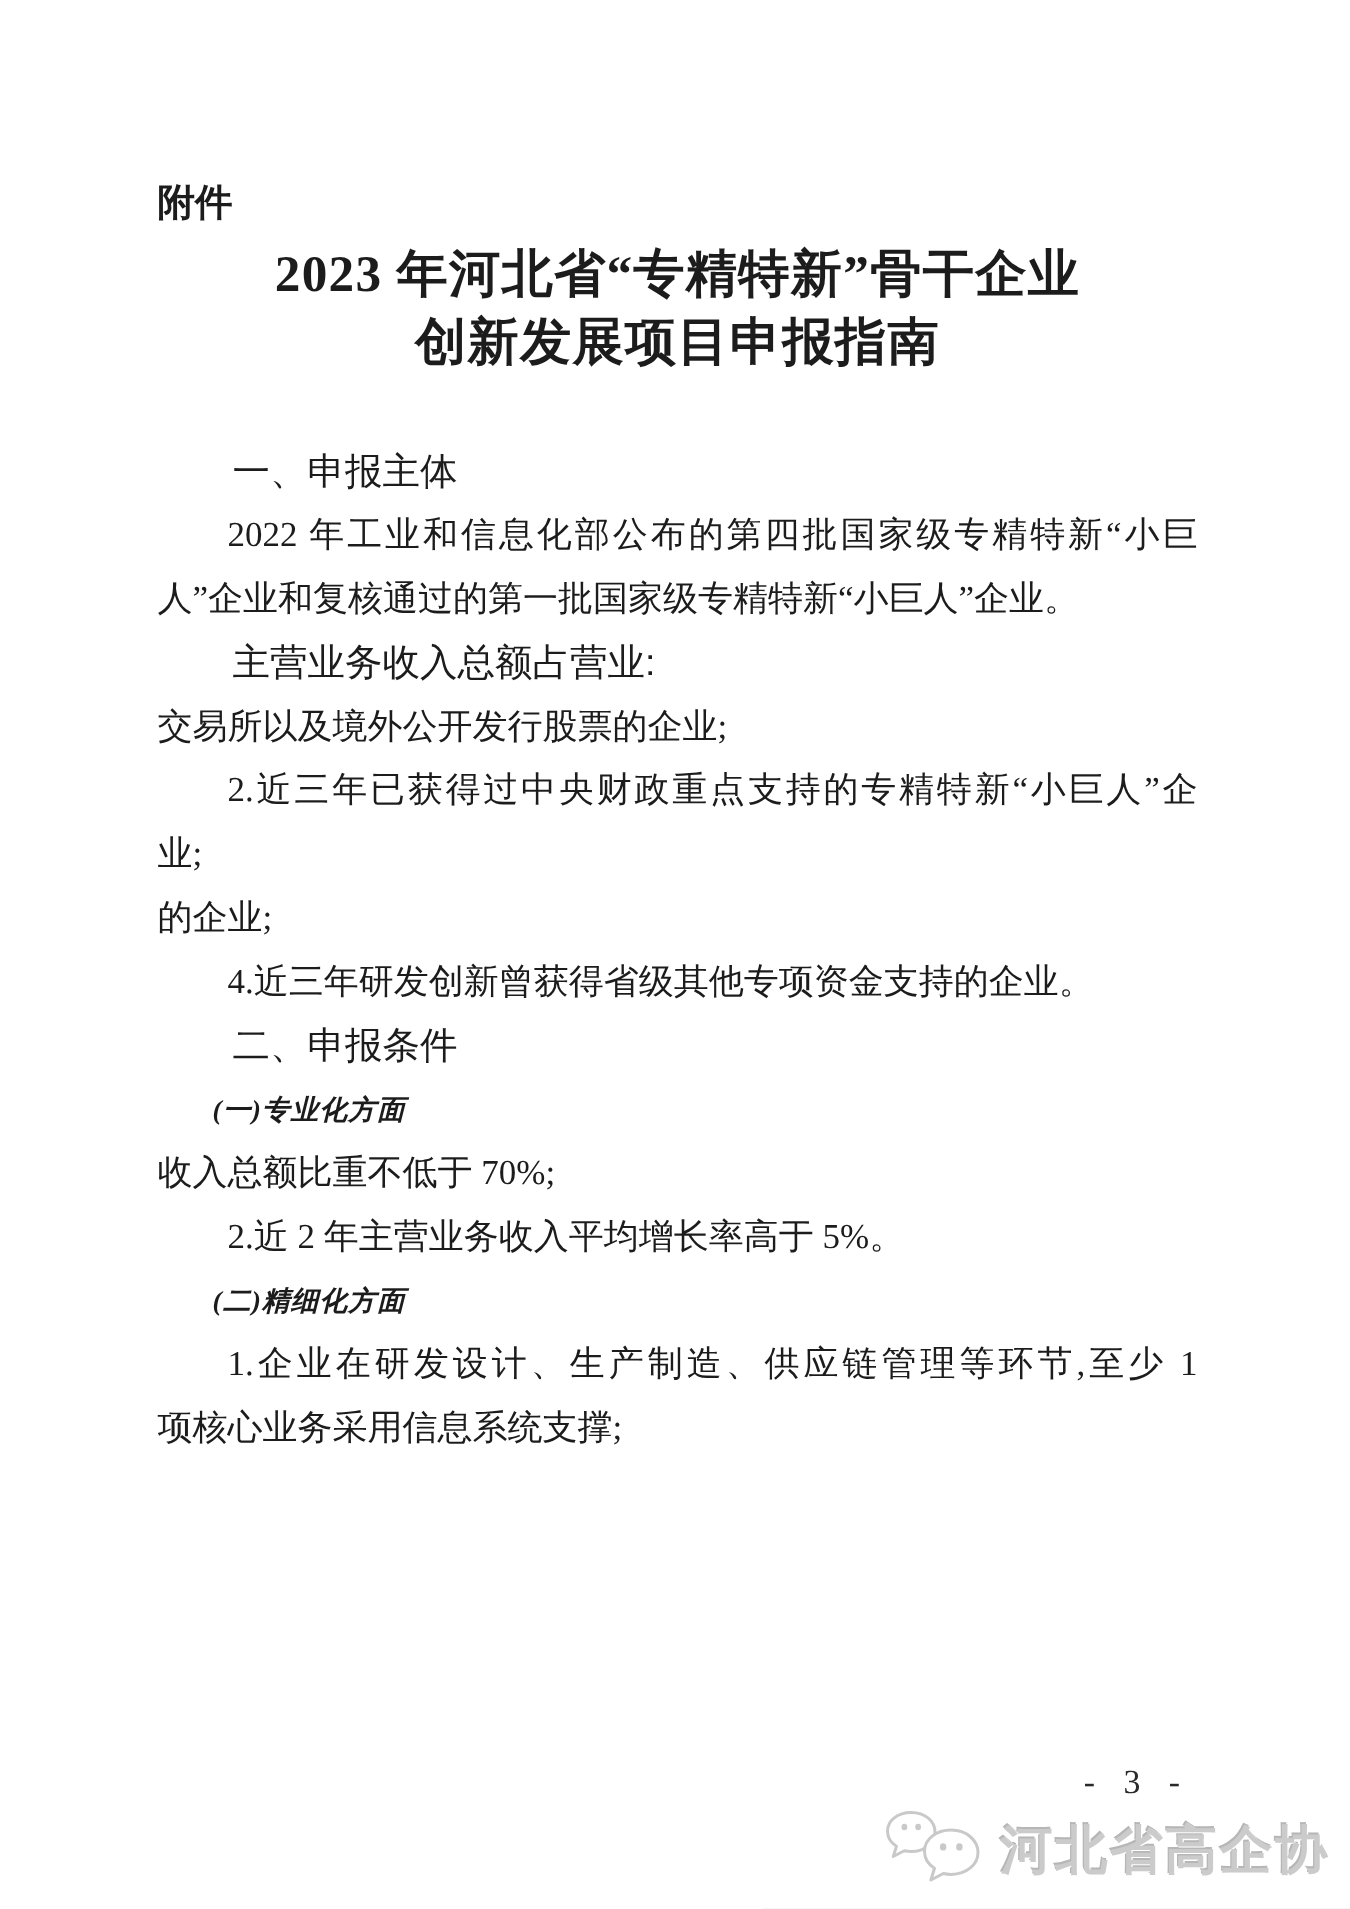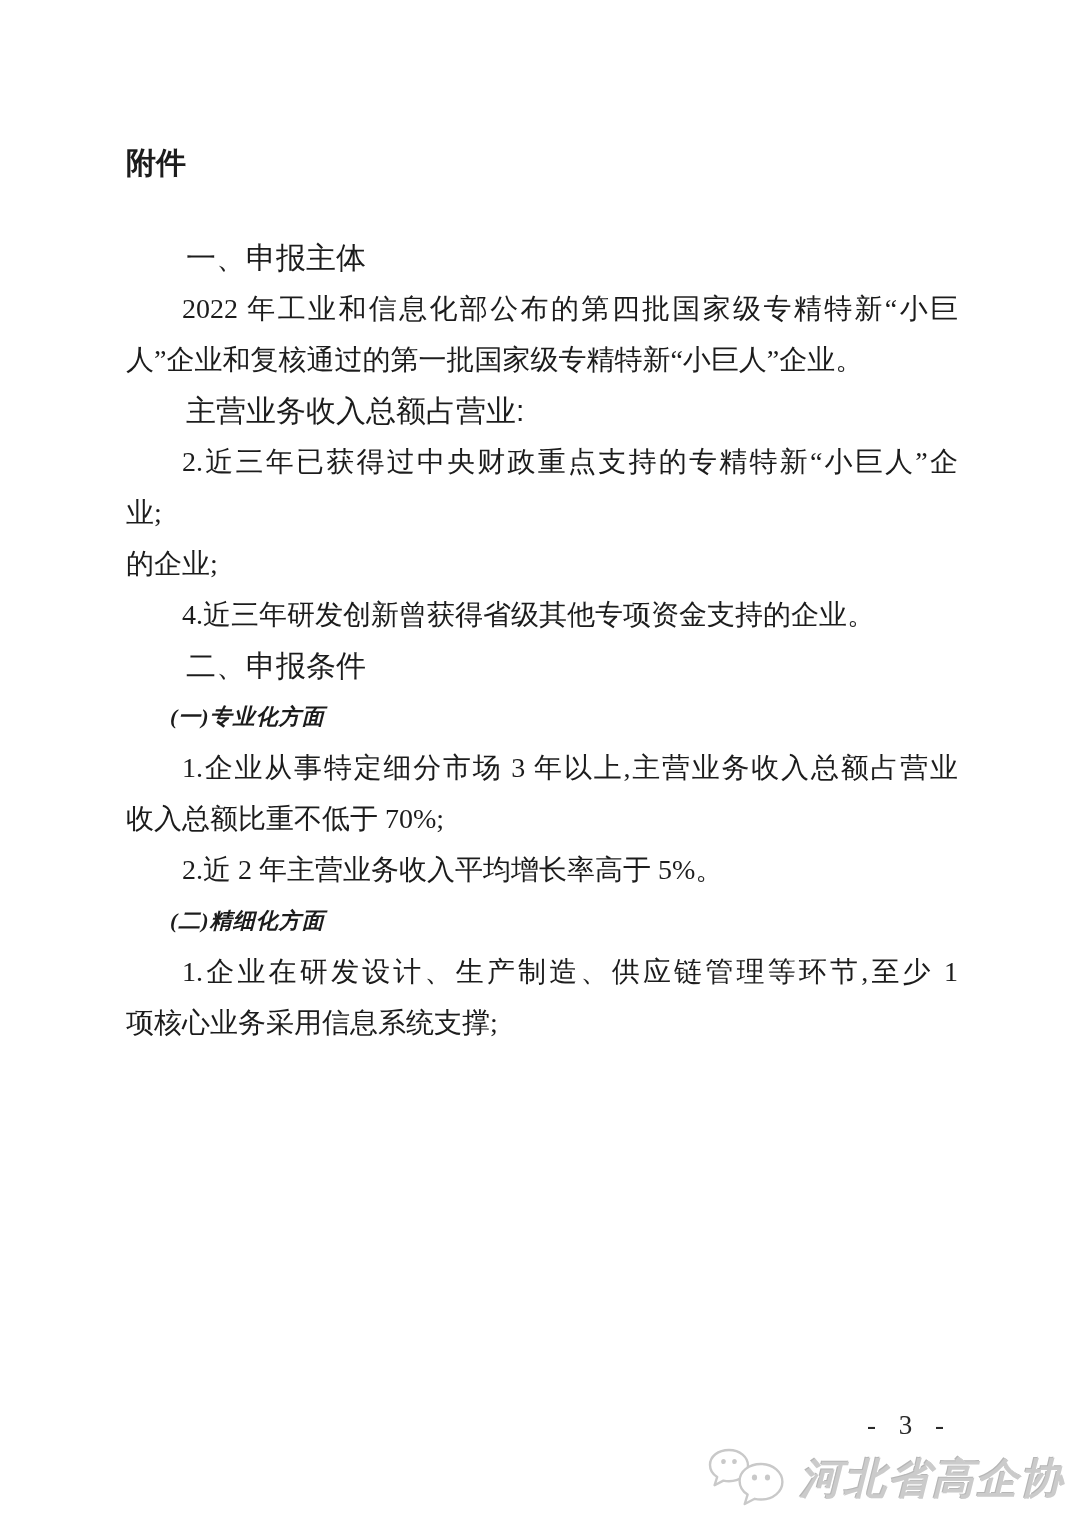--- a/index.html
+++ b/index.html
@@ -87,6 +87,10 @@
 <div class="page">
   <div class="content">
     <div class="attachment">附件</div>
+    <div class="title">
+      <div>2023 年河北省“专精特新”骨干企业</div>
+      <div>创新发展项目申报指南</div>
+    </div>
     <div class="doc-body">
         <div class="line heading-sans indent">一、申报主体</div>
         <div class="line indent stretch">2022 年工业和信息化部公布的第四批国家级专精特新“小巨</div>

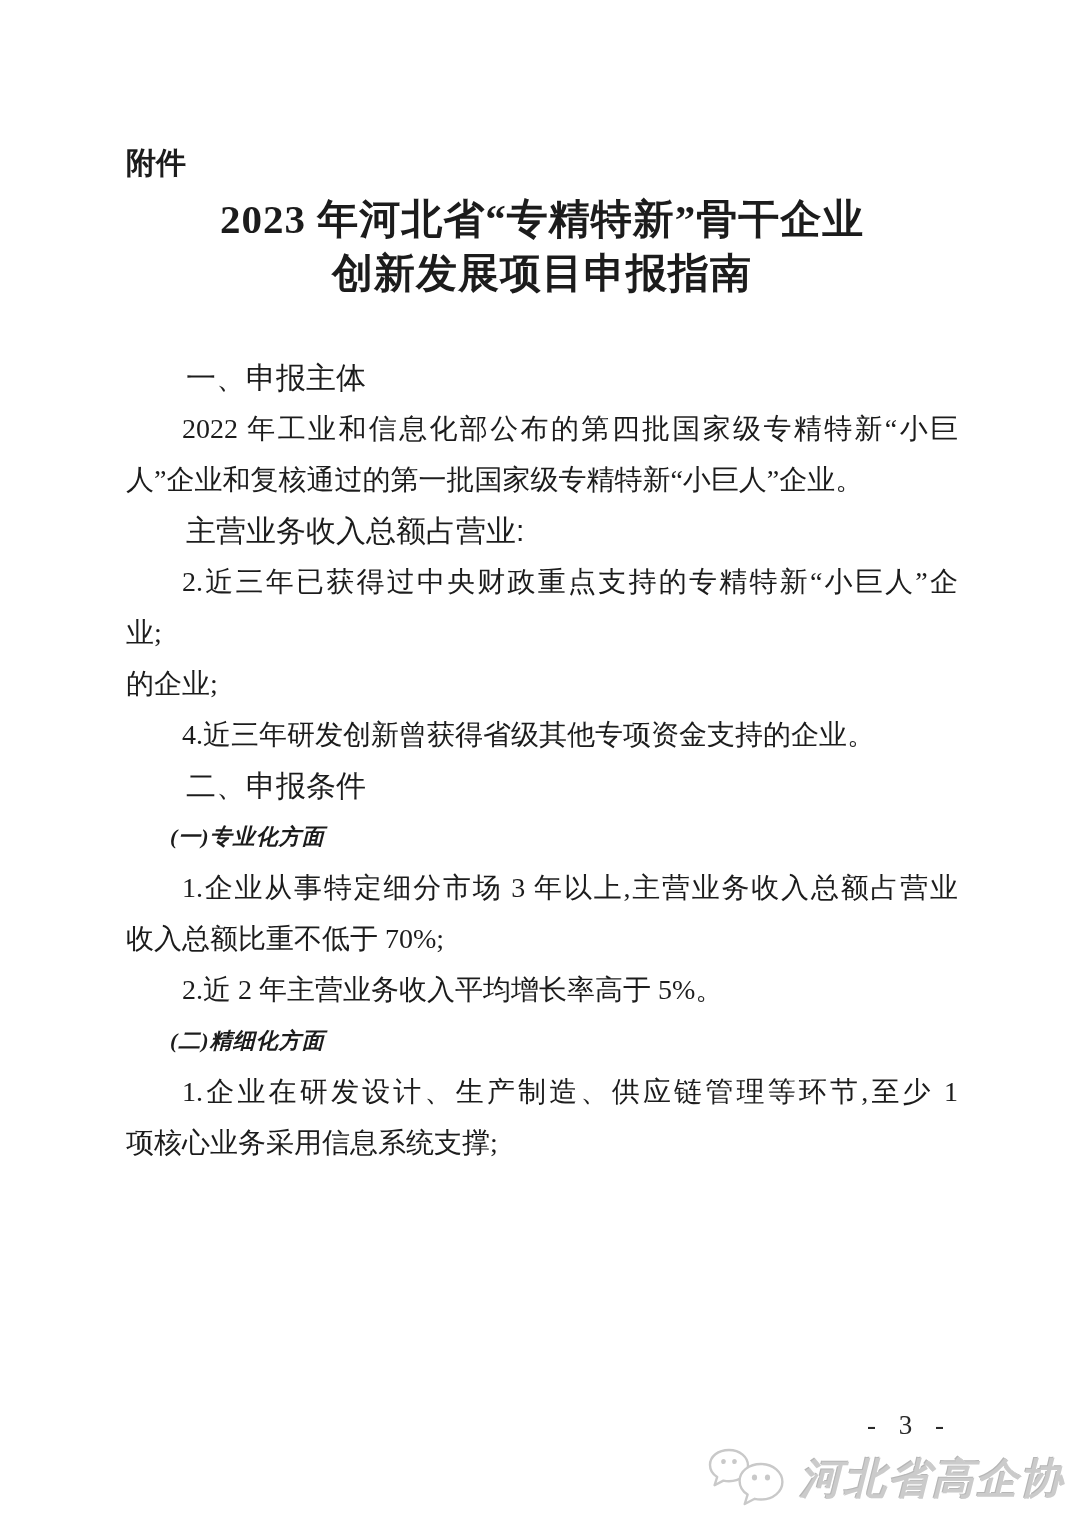--- a/index.html
+++ b/index.html
@@ -96,6 +96,7 @@
         <div class="line indent stretch">2022 年工业和信息化部公布的第四批国家级专精特新“小巨</div>
         <div class="line">人”企业和复核通过的第一批国家级专精特新“小巨人”企业。</div>
         <div class="line heading-sans indent">主营业务收入总额占营业:</div>
+        <div class="line">交易所以及境外公开发行股票的企业;</div>
         <div class="line indent stretch">2.近三年已获得过中央财政重点支持的专精特新“小巨人”企</div>
         <div class="line">业;</div>
         <div class="line">的企业;</div>

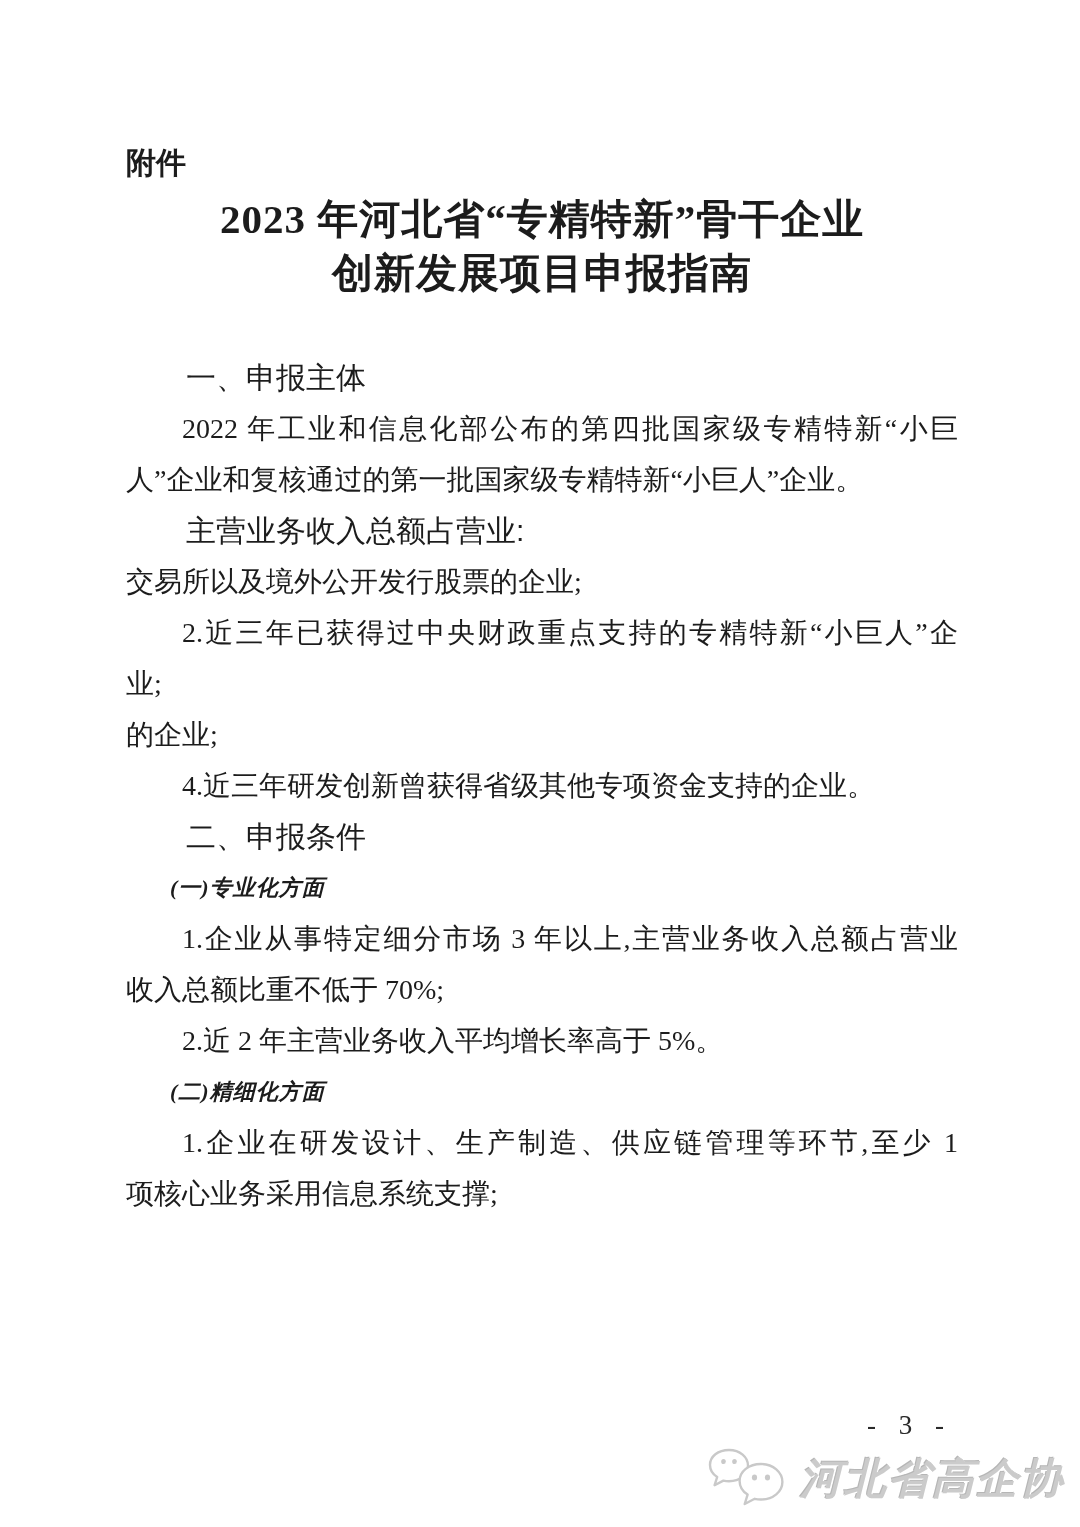--- a/index.html
+++ b/index.html
@@ -103,7 +103,6 @@
         <div class="line indent">4.近三年研发创新曾获得省级其他专项资金支持的企业。</div>
         <div class="line heading-sans indent">二、申报条件</div>
         <div class="line heading-kaiti indent">(一)专业化方面</div>
-        <div class="line indent stretch">1.企业从事特定细分市场 3 年以上,主营业务收入总额占营业</div>
         <div class="line">收入总额比重不低于 70%;</div>
         <div class="line indent">2.近 2 年主营业务收入平均增长率高于 5%。</div>
         <div class="line heading-kaiti indent">(二)精细化方面</div>

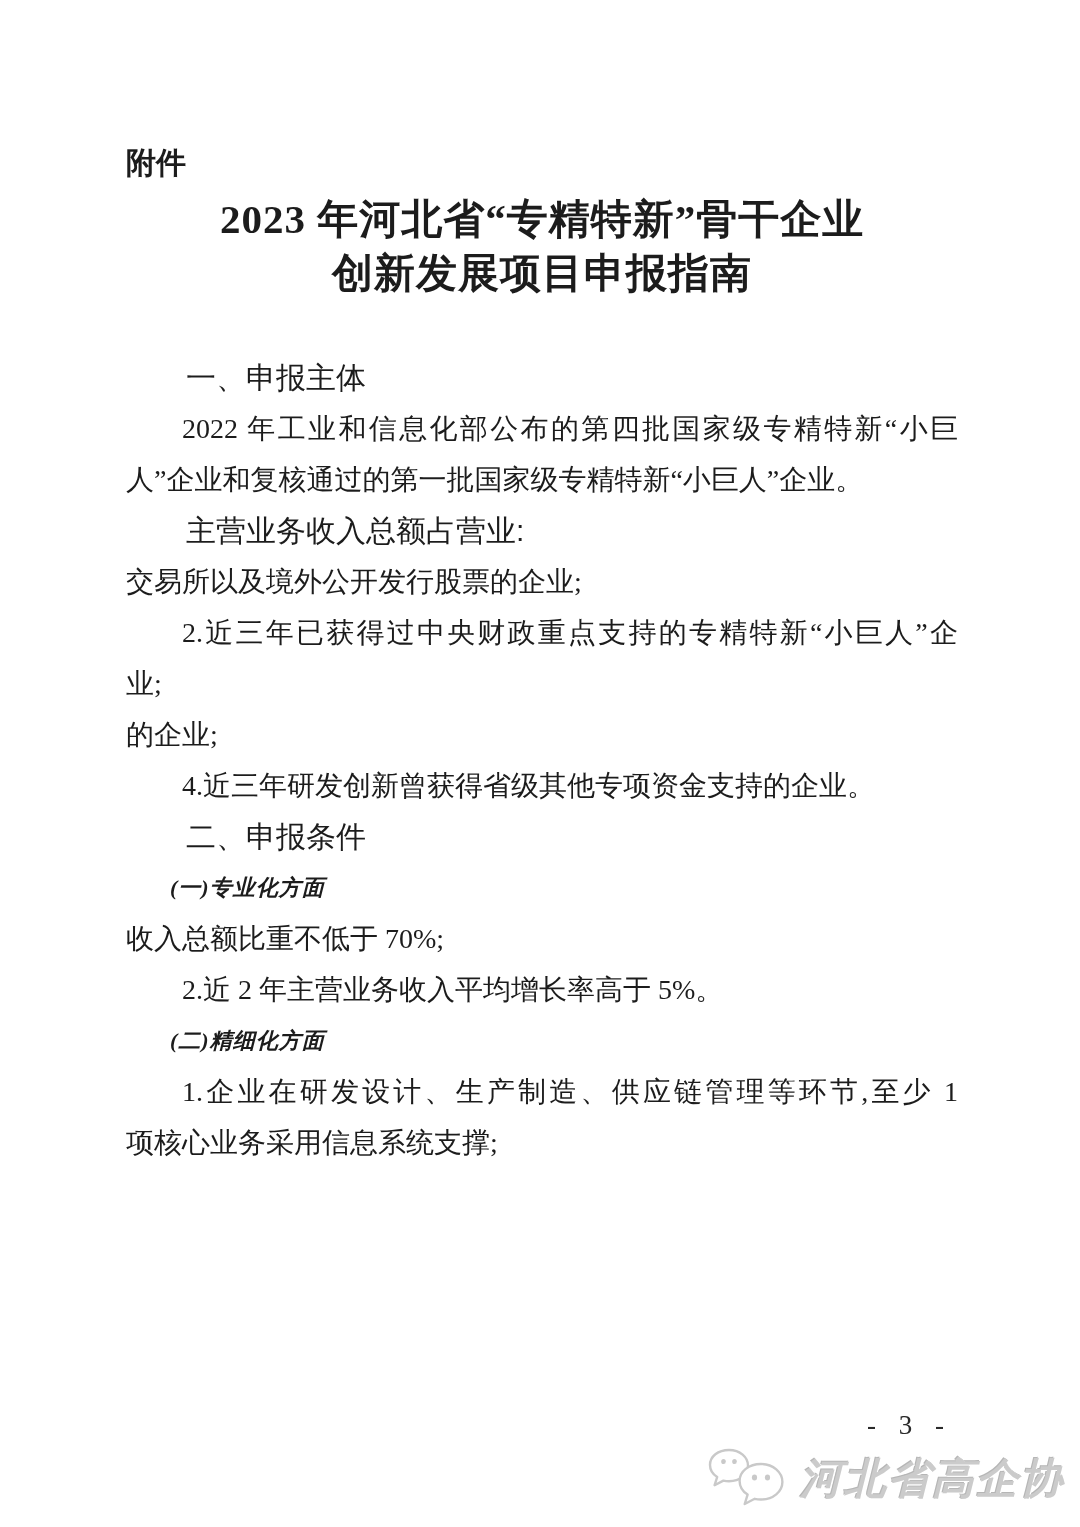--- a/index.html
+++ b/index.html
@@ -78,7 +78,6 @@
     color:var(--watermark,#cbcbcb);
     text-shadow:1px 1px 0 #ffffff, -1px -1px 0 #b6b6b6;
     letter-spacing:2px;
-    font-style:italic;
   }
 </style>
 </head>

